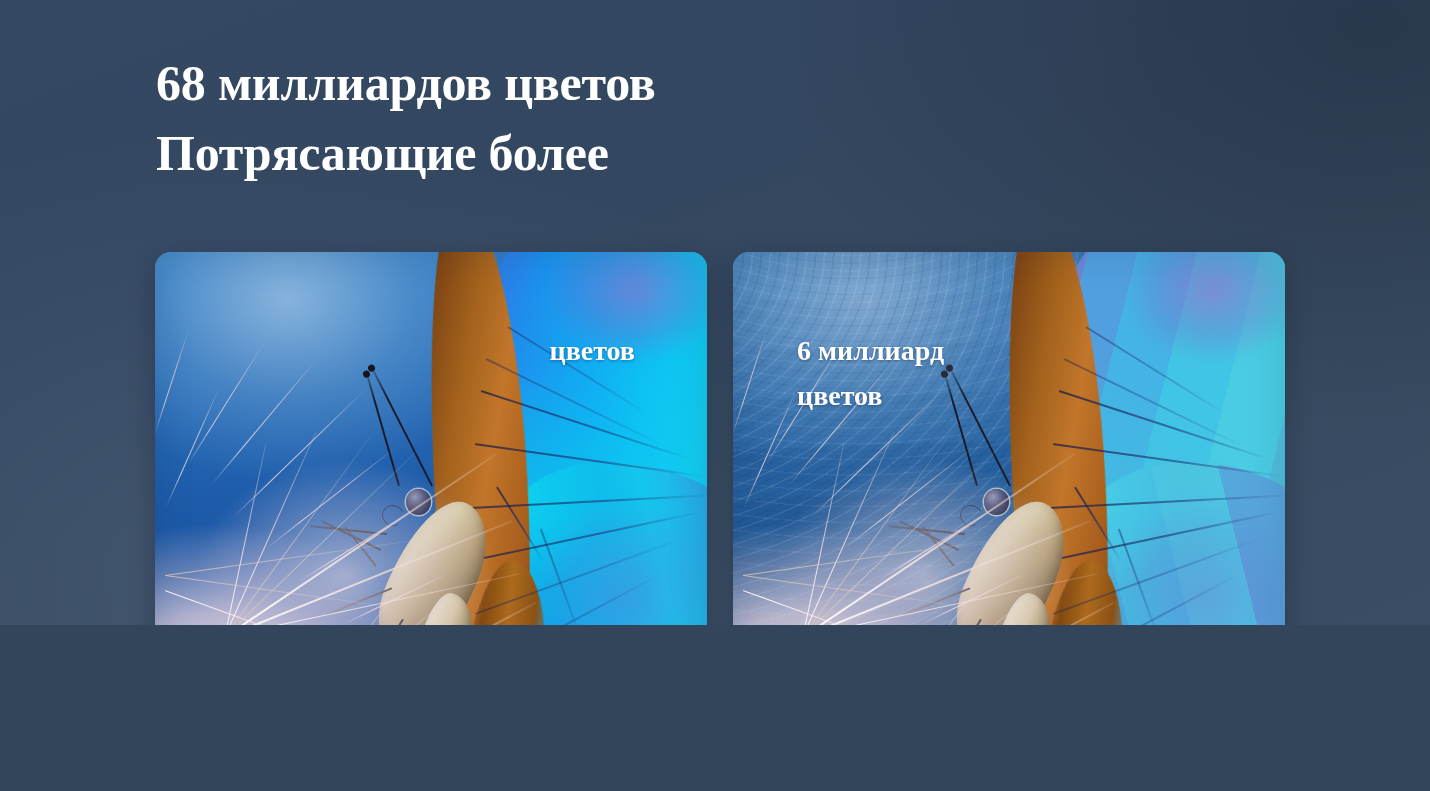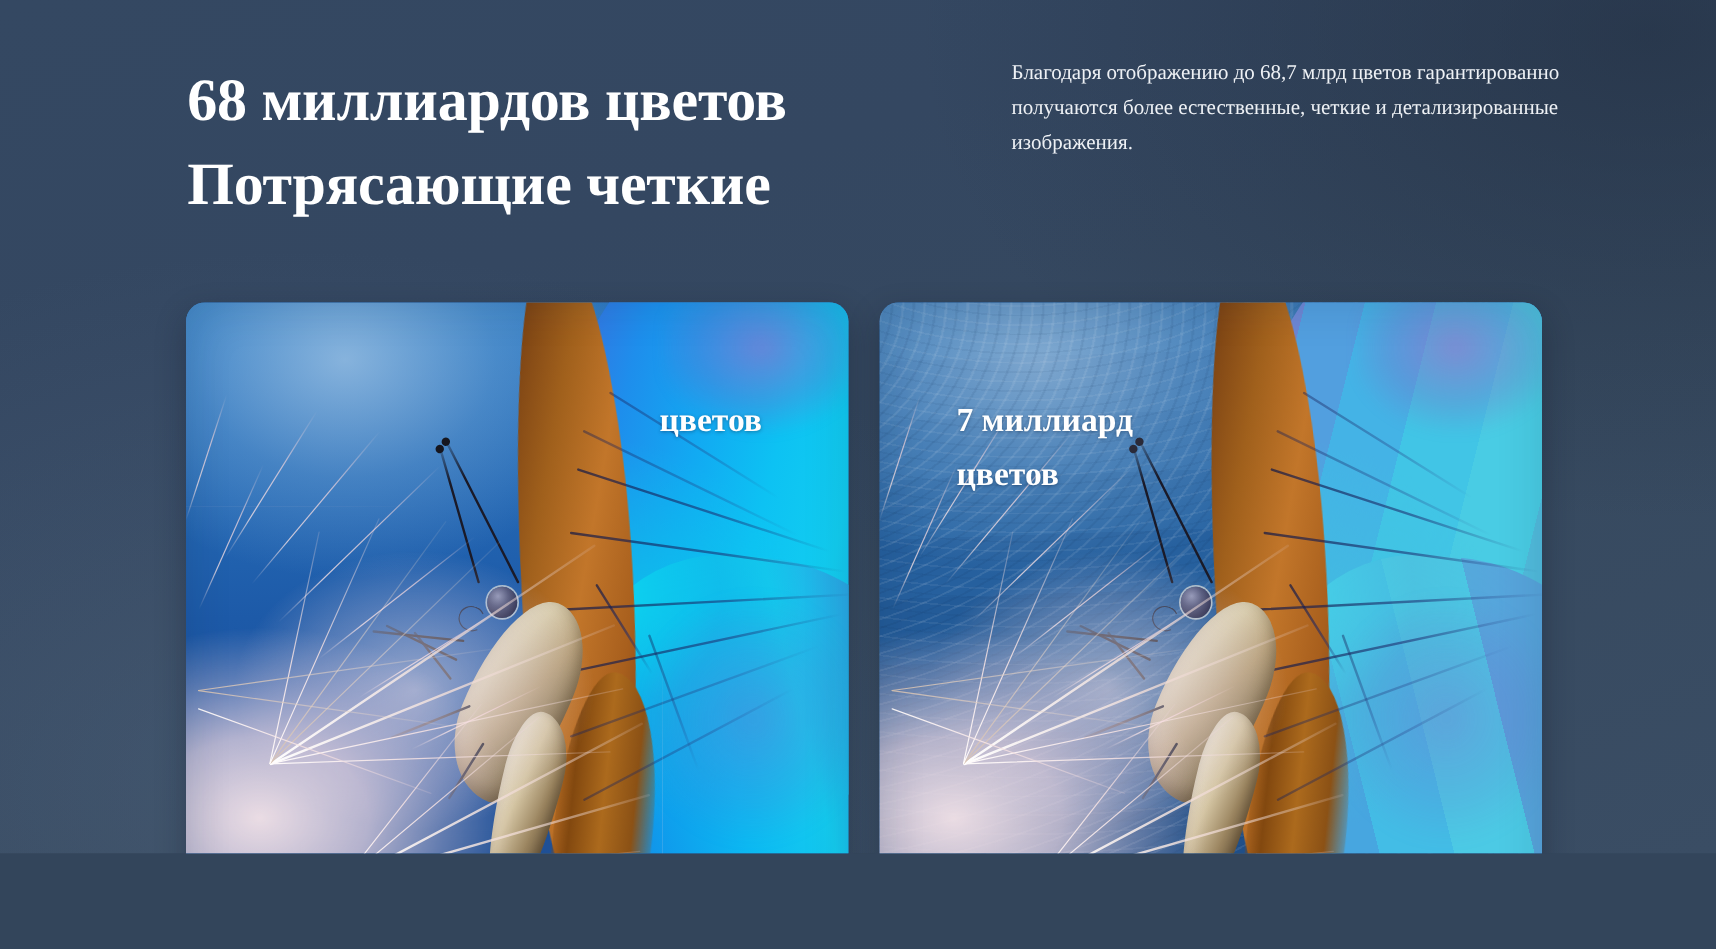--- a/index.html
+++ b/index.html
@@ -20,7 +20,7 @@
   .page {
     position: relative;
     width: 1430px;
-    height: 711px;
+    height: 625px;
     background:
       radial-gradient(ellipse 900px 620px at 18% 92%, rgba(86,107,134,0.40) 0%, rgba(86,107,134,0.16) 42%, rgba(86,107,134,0) 72%),
       radial-gradient(ellipse 780px 520px at 96% 4%, rgba(31,43,61,0.55) 0%, rgba(31,43,61,0.20) 48%, rgba(31,43,61,0) 78%),

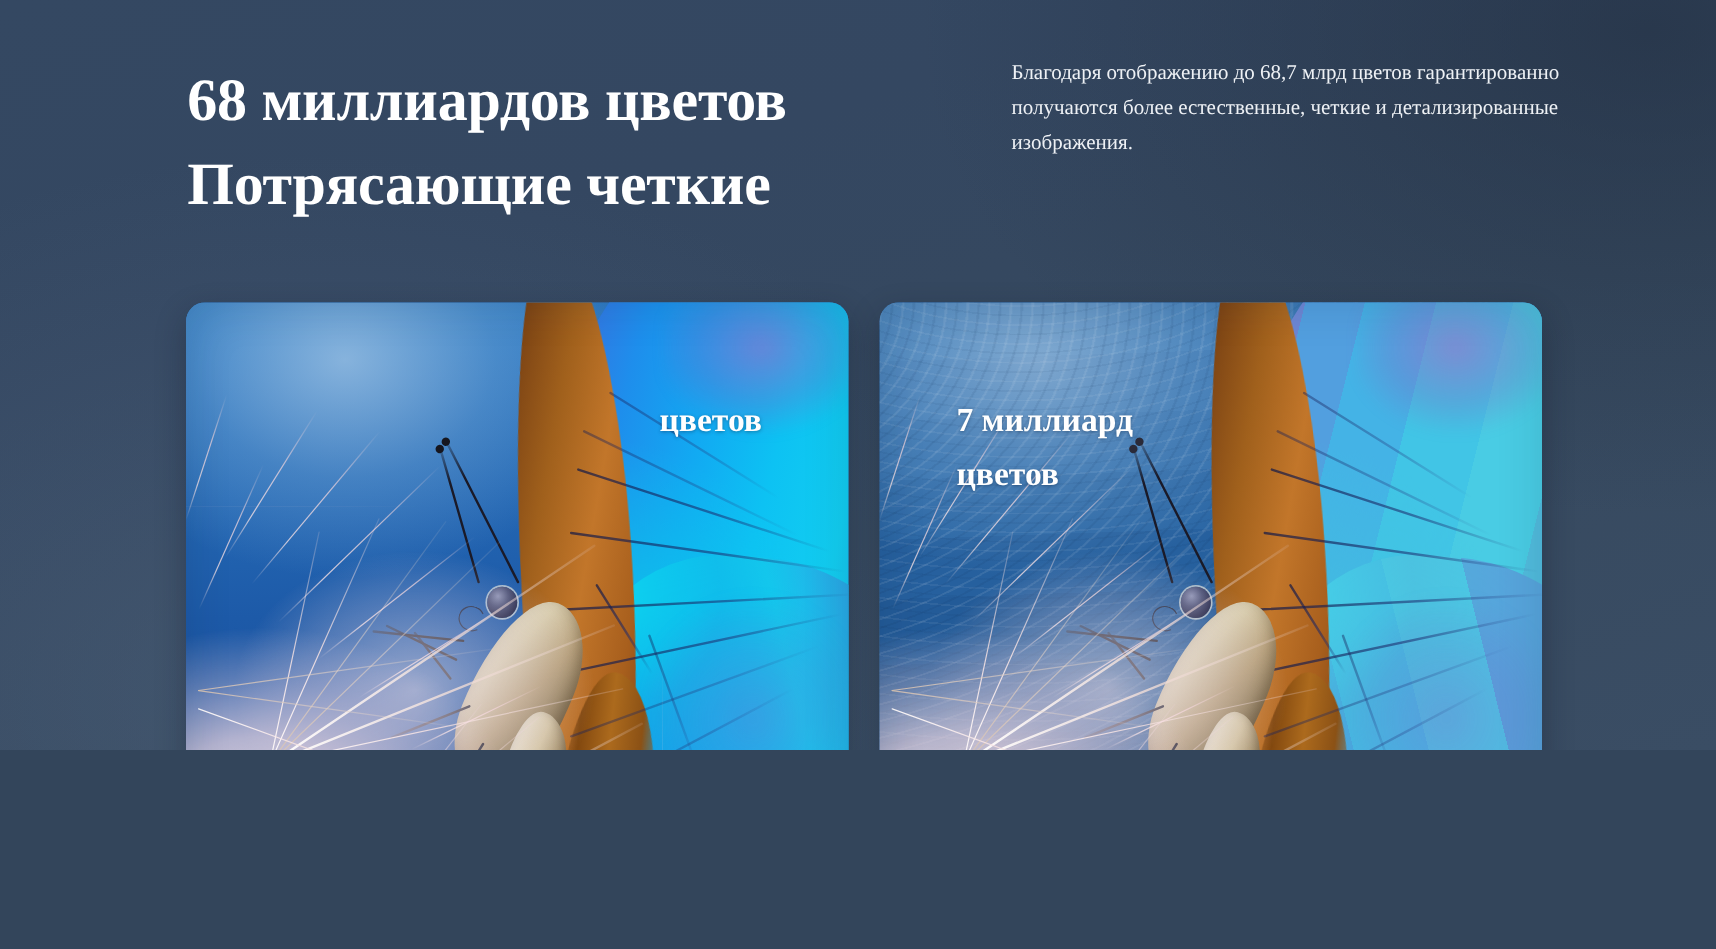--- a/index.html
+++ b/index.html
@@ -392,7 +392,6 @@
       <span class="hl-line">Потрясающие четкие</span>
     </h1>
 
-    <p class="intro">Благодаря отображению до 68,7 млрд цветов гарантированно получаются более естественные, четкие и детализированные изображения.</p>
   </div>
 
   <div class="compare-row">

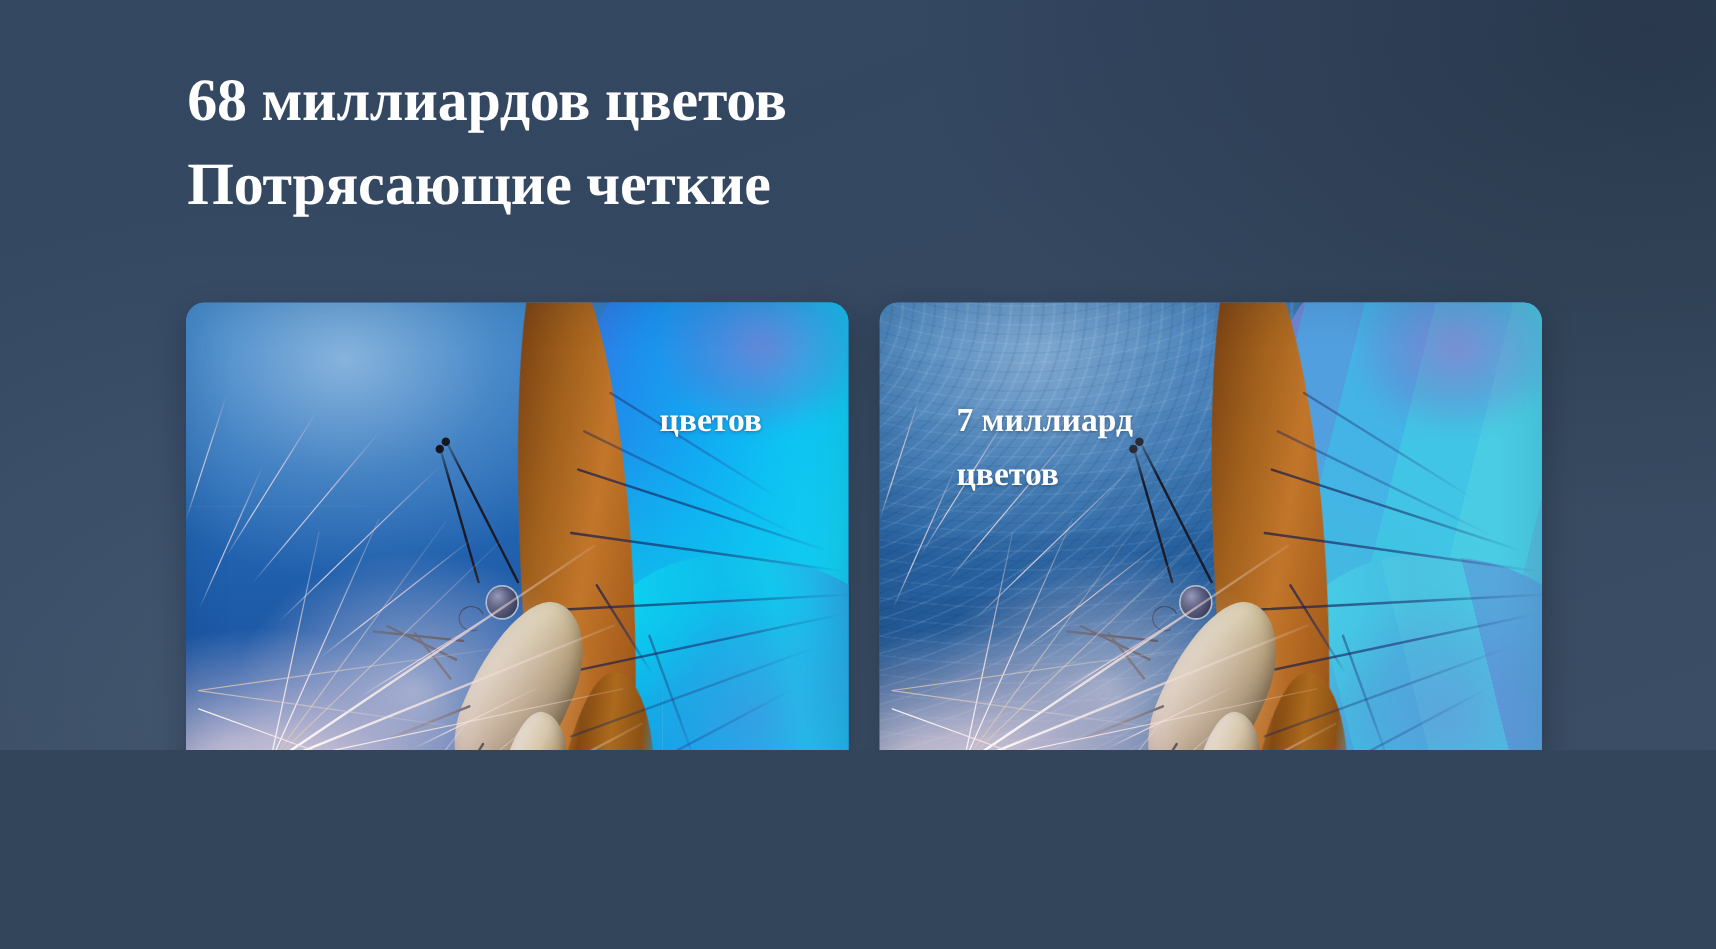--- a/index.html
+++ b/index.html
@@ -389,7 +389,7 @@
 
     <h1 class="headline">
       <span class="hl-line"><span class="hl-num">68</span><span> миллиардов цветов</span></span>
-      <span class="hl-line">Потрясающие четкие</span>
+      <span class="hl-line">Потрясающие более</span>
     </h1>
 
   </div>

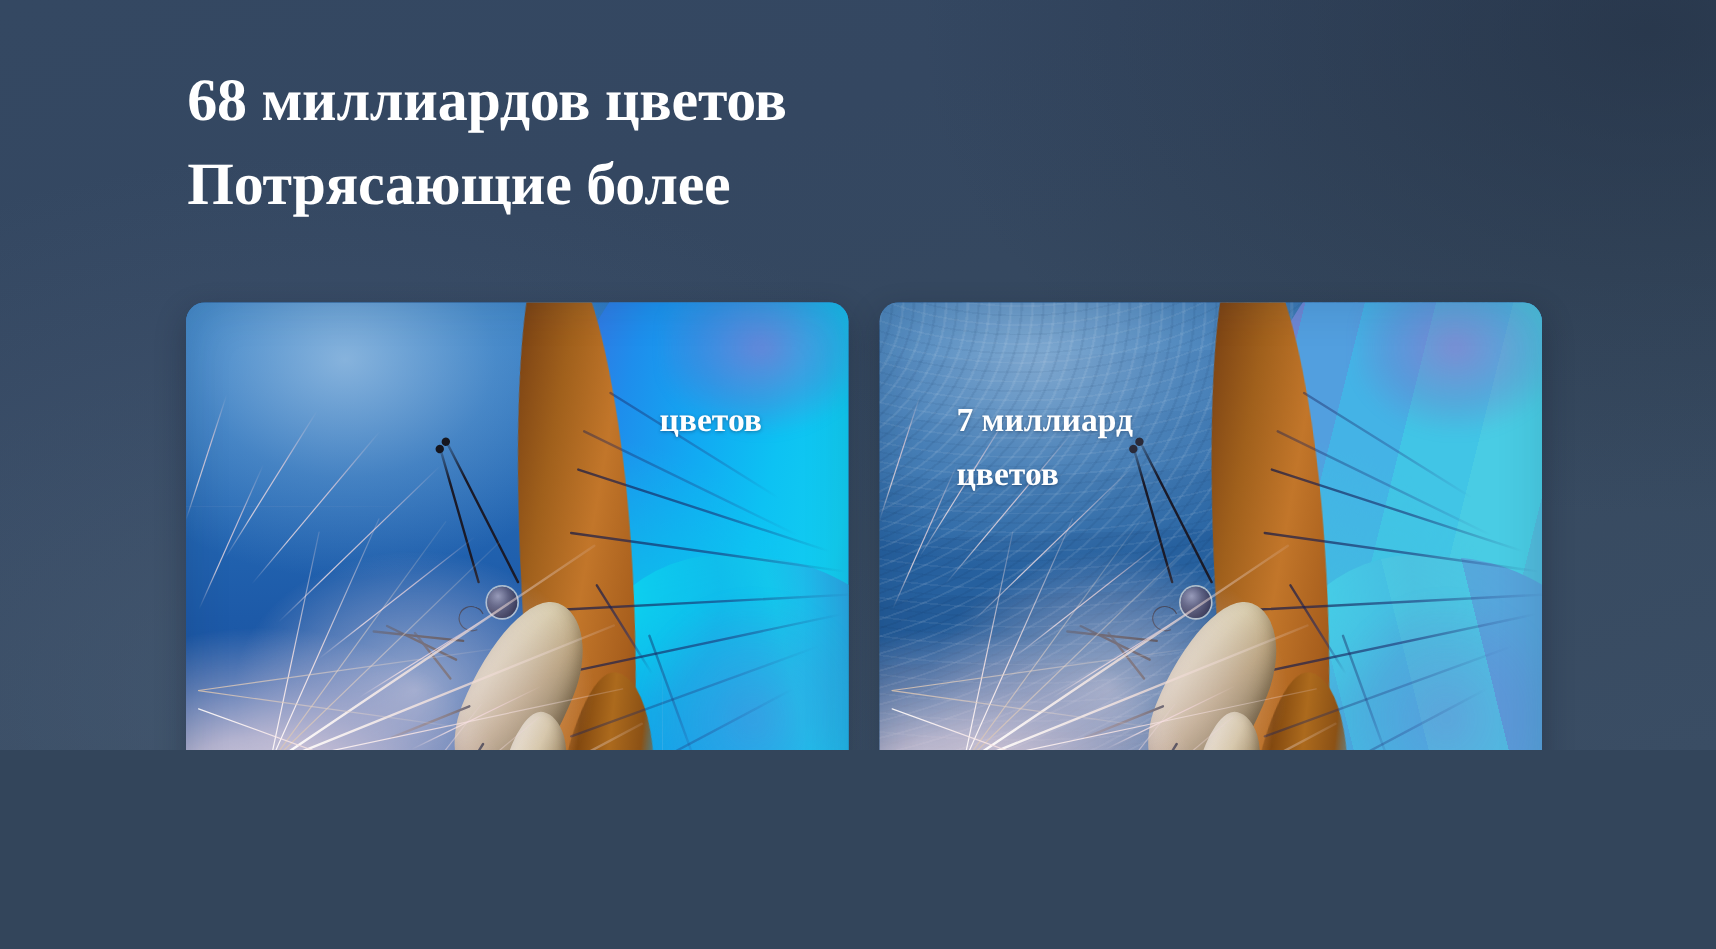--- a/index.html
+++ b/index.html
@@ -547,7 +547,7 @@
       </div>
 
       <div class="caption align-left">
-        <span class="cap-line">7 миллиард</span>
+        <span class="cap-line">6 миллиард</span>
         <span class="cap-line">цветов</span>
       </div>
     </div>

